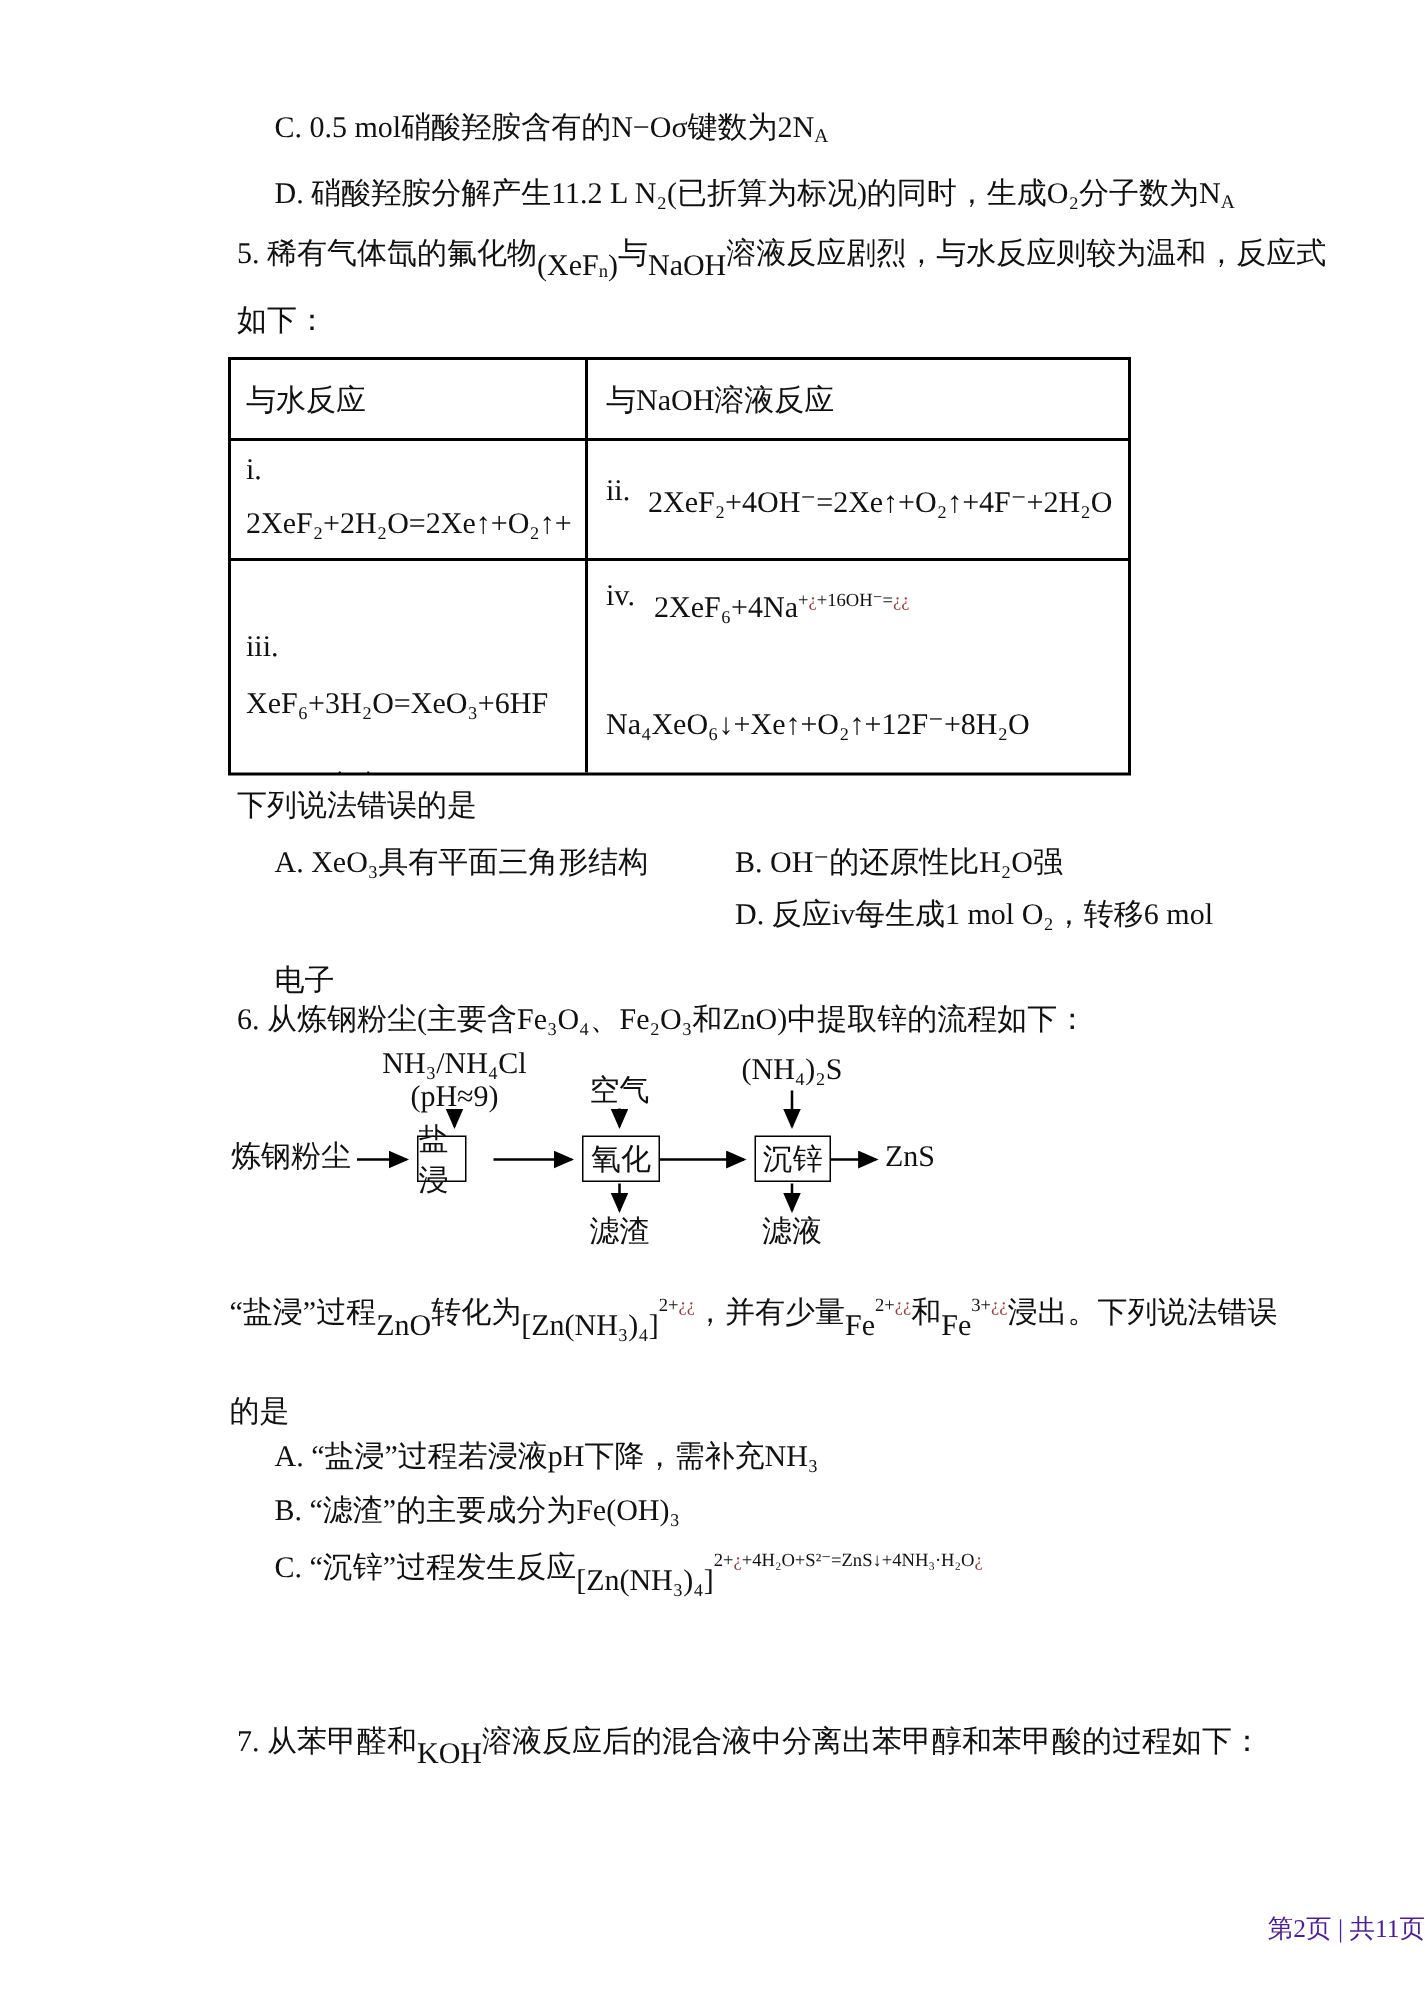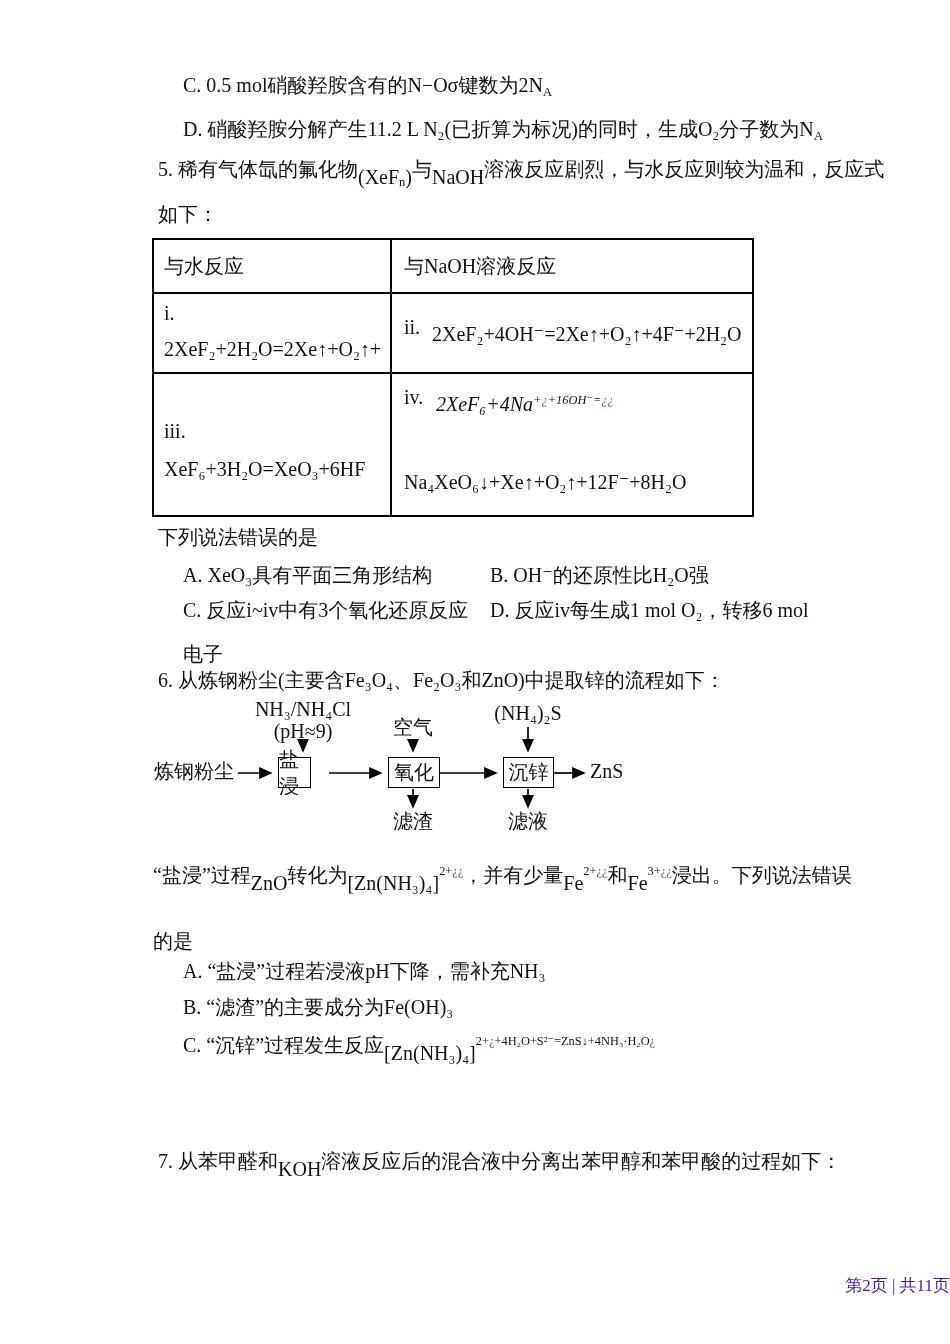--- a/index.html
+++ b/index.html
@@ -74,7 +74,7 @@
     </div>
     <div class="cell">
       <span class="cellabs" style="left:12px;top:12px;">iv.</span>
-      <span class="cellabs" style="left:44px;top:18px;font-style:italic;"><span>2XeF₆+4Na</span><span class="sup">+</span><span class="sup red">¿</span><span class="sup">+16OH⁻=</span><span class="sup red">¿¿</span></span>
+      <span class="cellabs" style="left:44px;top:18px;"><span>2XeF₆+4Na</span><span class="sup">+</span><span class="sup red">¿</span><span class="sup">+16OH⁻=</span><span class="sup red">¿¿</span></span>
       <span class="cellabs" style="left:12px;top:96px;">Na₄XeO₆↓+Xe↑+O₂↑+12F⁻+8H₂O</span>
     </div>
   </div>

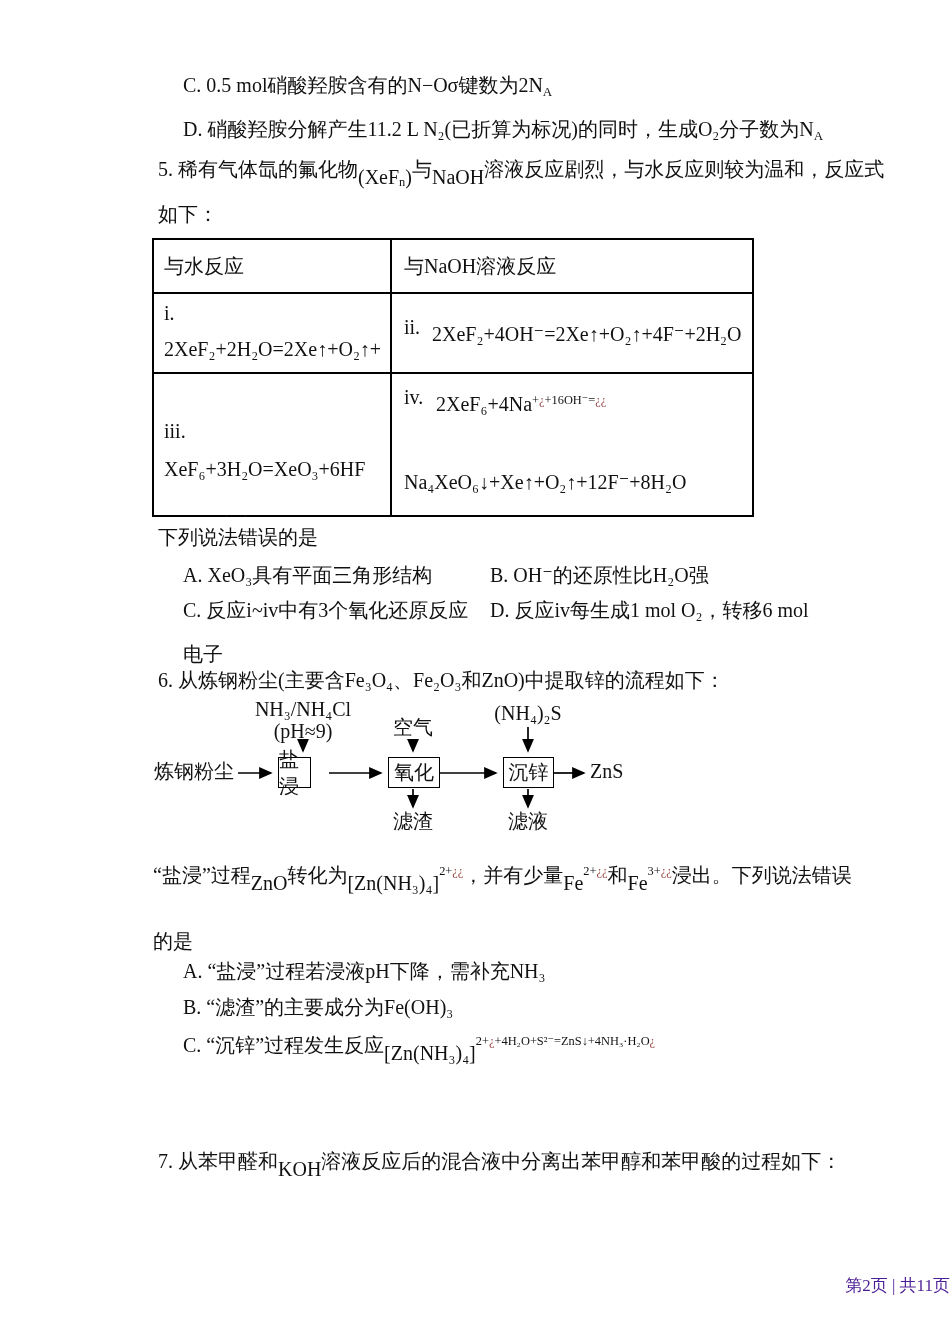--- a/index.html
+++ b/index.html
@@ -84,7 +84,6 @@
 
   <div class="abs" style="left:183px;top:562px;">A. XeO₃具有平面三角形结构</div>
   <div class="abs" style="left:490px;top:562px;">B. OH⁻的还原性比H₂O强</div>
-  <div class="abs" style="left:183px;top:597px;">C. 反应i~iv中有3个氧化还原反应</div>
   <div class="abs" style="left:490px;top:597px;">D. 反应iv每生成1 mol O₂，转移6 mol</div>
   <div class="abs" style="left:183px;top:641px;">电子</div>
 

